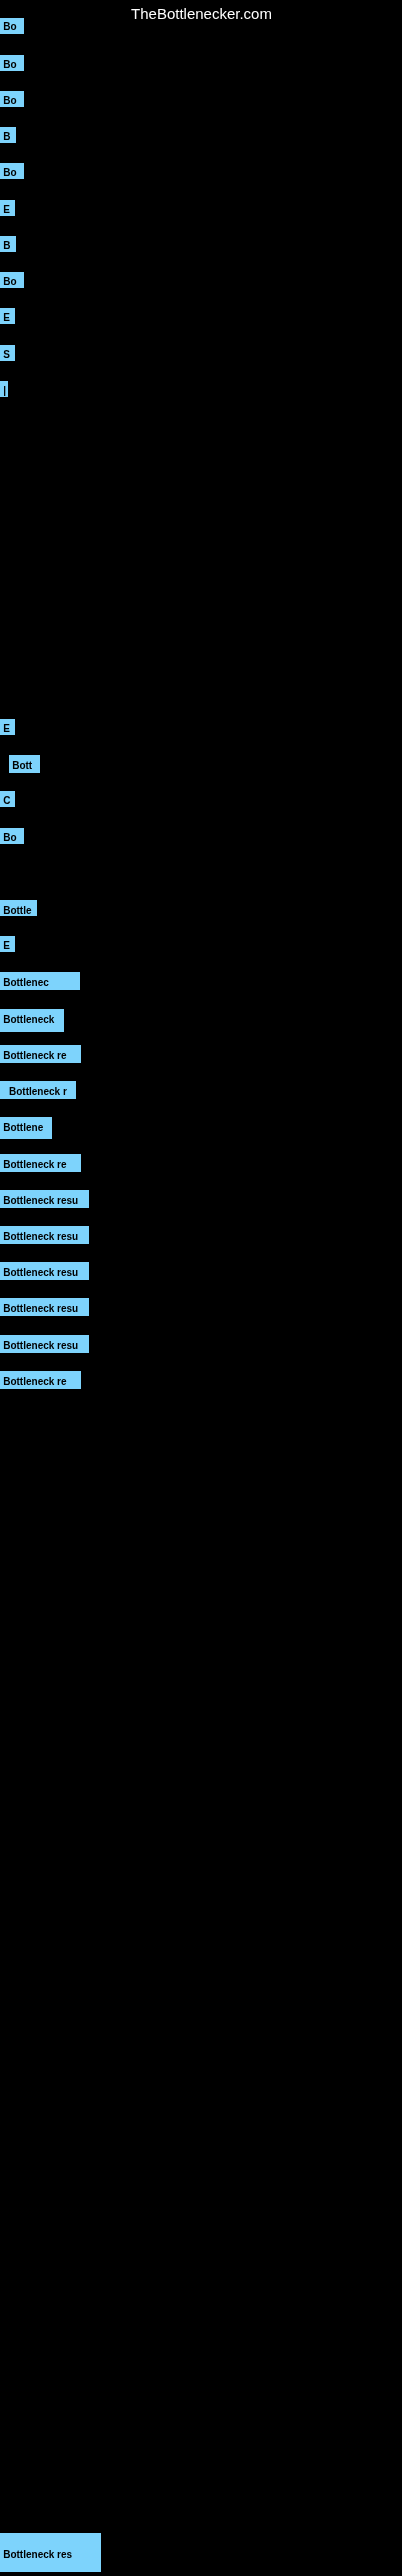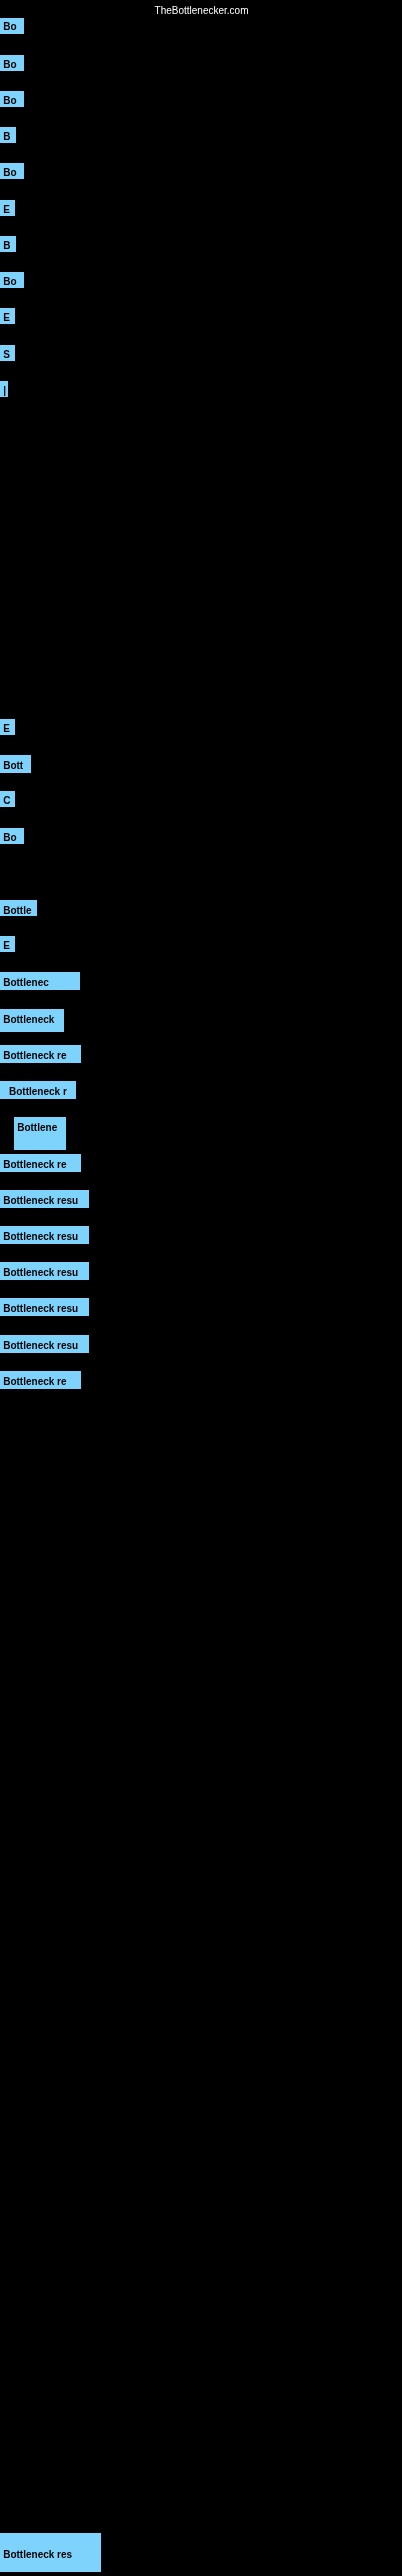--- a/index.html
+++ b/index.html
@@ -17,7 +17,7 @@
       left: 50%;
       transform: translateX(-50%);
       color: #fff;
-      font-size: 10px;
+      font-size: 15px;
       white-space: nowrap;
     }
     .orange-label {

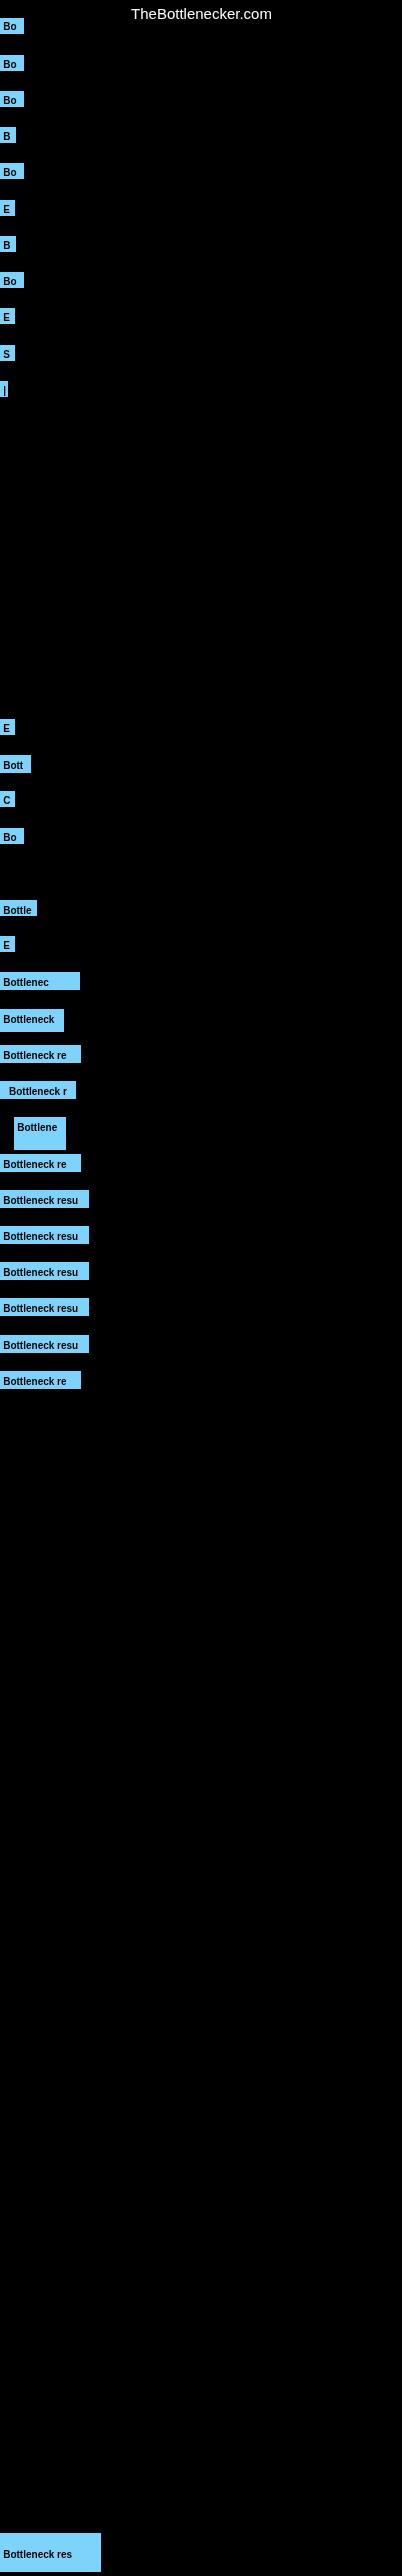--- a/index.html
+++ b/index.html
@@ -49,7 +49,7 @@
     <div class="orange-label" style="top: 345px; left: 0px; width: 14.5px; height: 16px; line-height: 16px;">S</div>
     <div class="orange-label" style="top: 381px; left: 0px; width: 8px; height: 16px; line-height: 16px;">|</div>
     <div class="orange-label" style="top: 719px; left: 0px; width: 14.5px; height: 16px; line-height: 16px;">E</div>
-    <div class="orange-label" style="top: 755px; left: 0px; width: 31px; height: 17.7px; line-height: 17.7px;">Bott</div>
+    <div class="orange-label" style="top: 755px; left: 9px; width: 31px; height: 17.7px; line-height: 17.7px;">Bott</div>
     <div class="orange-label" style="top: 791px; left: 0px; width: 14.5px; height: 16px; line-height: 16px;">C</div>
     <div class="orange-label" style="top: 828px; left: 0px; width: 24px; height: 16px; line-height: 16px;">Bo</div>
     <div class="orange-label" style="top: 900px; left: 0px; width: 37px; height: 16px; line-height: 17.7px;">Bottle</div>

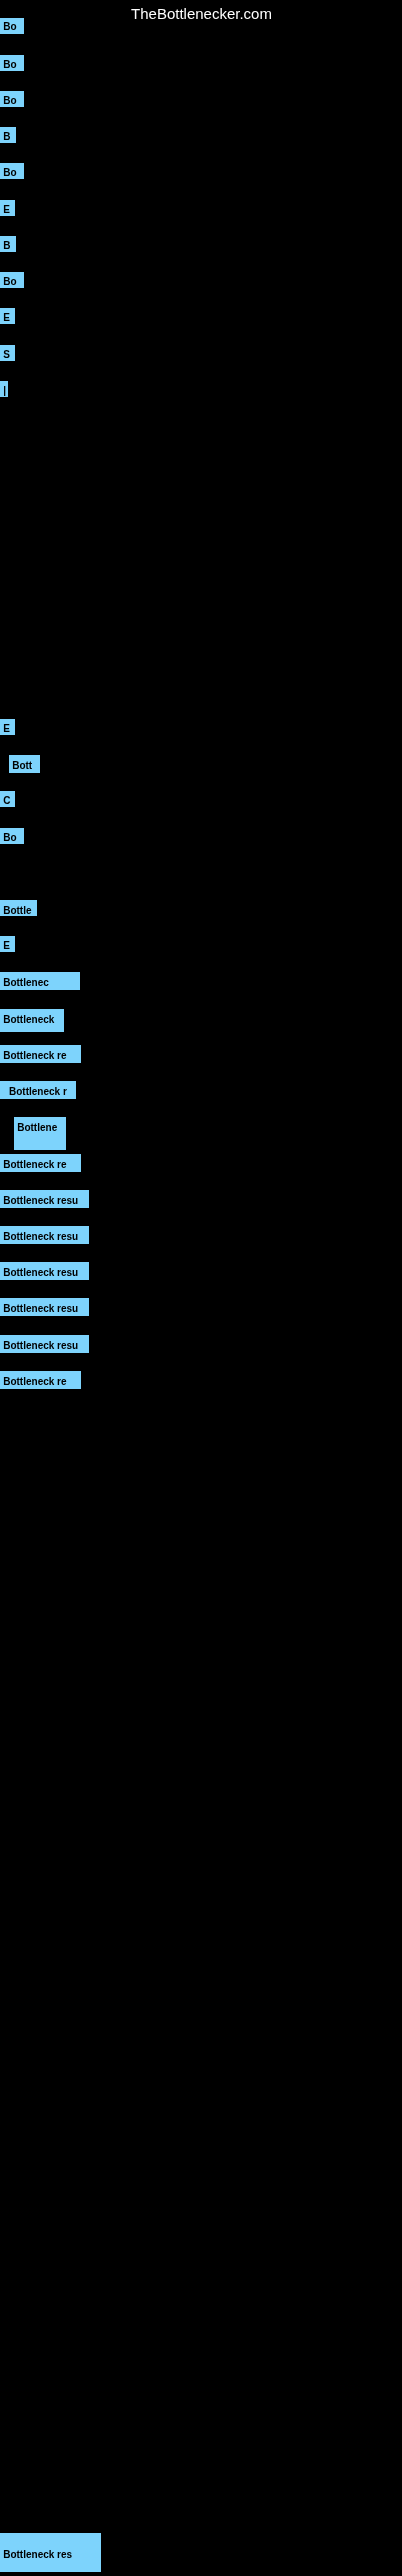--- a/index.html
+++ b/index.html
@@ -58,7 +58,7 @@
     <div class="orange-label" style="top: 1009px; left: 0px; width: 64px; height: 23px; line-height: 17.7px;">Bottleneck</div>
     <div class="orange-label" style="top: 1045px; left: 0px; width: 81px; height: 17.7px; line-height: 17.7px;">Bottleneck re</div>
     <div class="orange-label" style="top: 1081px; left: 0px; width: 76px; height: 17.7px; line-height: 17.7px; padding-left: 9px;">Bottleneck r</div>
-    <div class="orange-label" style="top: 1117px; left: 14px; width: 52px; height: 33px; line-height: 17.7px;">Bottlene</div>
+    <div class="orange-label" style="top: 1117px; left: 0px; width: 52px; height: 22px; line-height: 17.7px;">Bottlene</div>
     <div class="orange-label" style="top: 1154px; left: 0px; width: 81px; height: 17.7px; line-height: 17.7px;">Bottleneck re</div>
     <div class="orange-label" style="top: 1190px; left: 0px; width: 89px; height: 17.7px; line-height: 17.7px;">Bottleneck resu</div>
     <div class="orange-label" style="top: 1226px; left: 0px; width: 89px; height: 17.7px; line-height: 17.7px;">Bottleneck resu</div>

